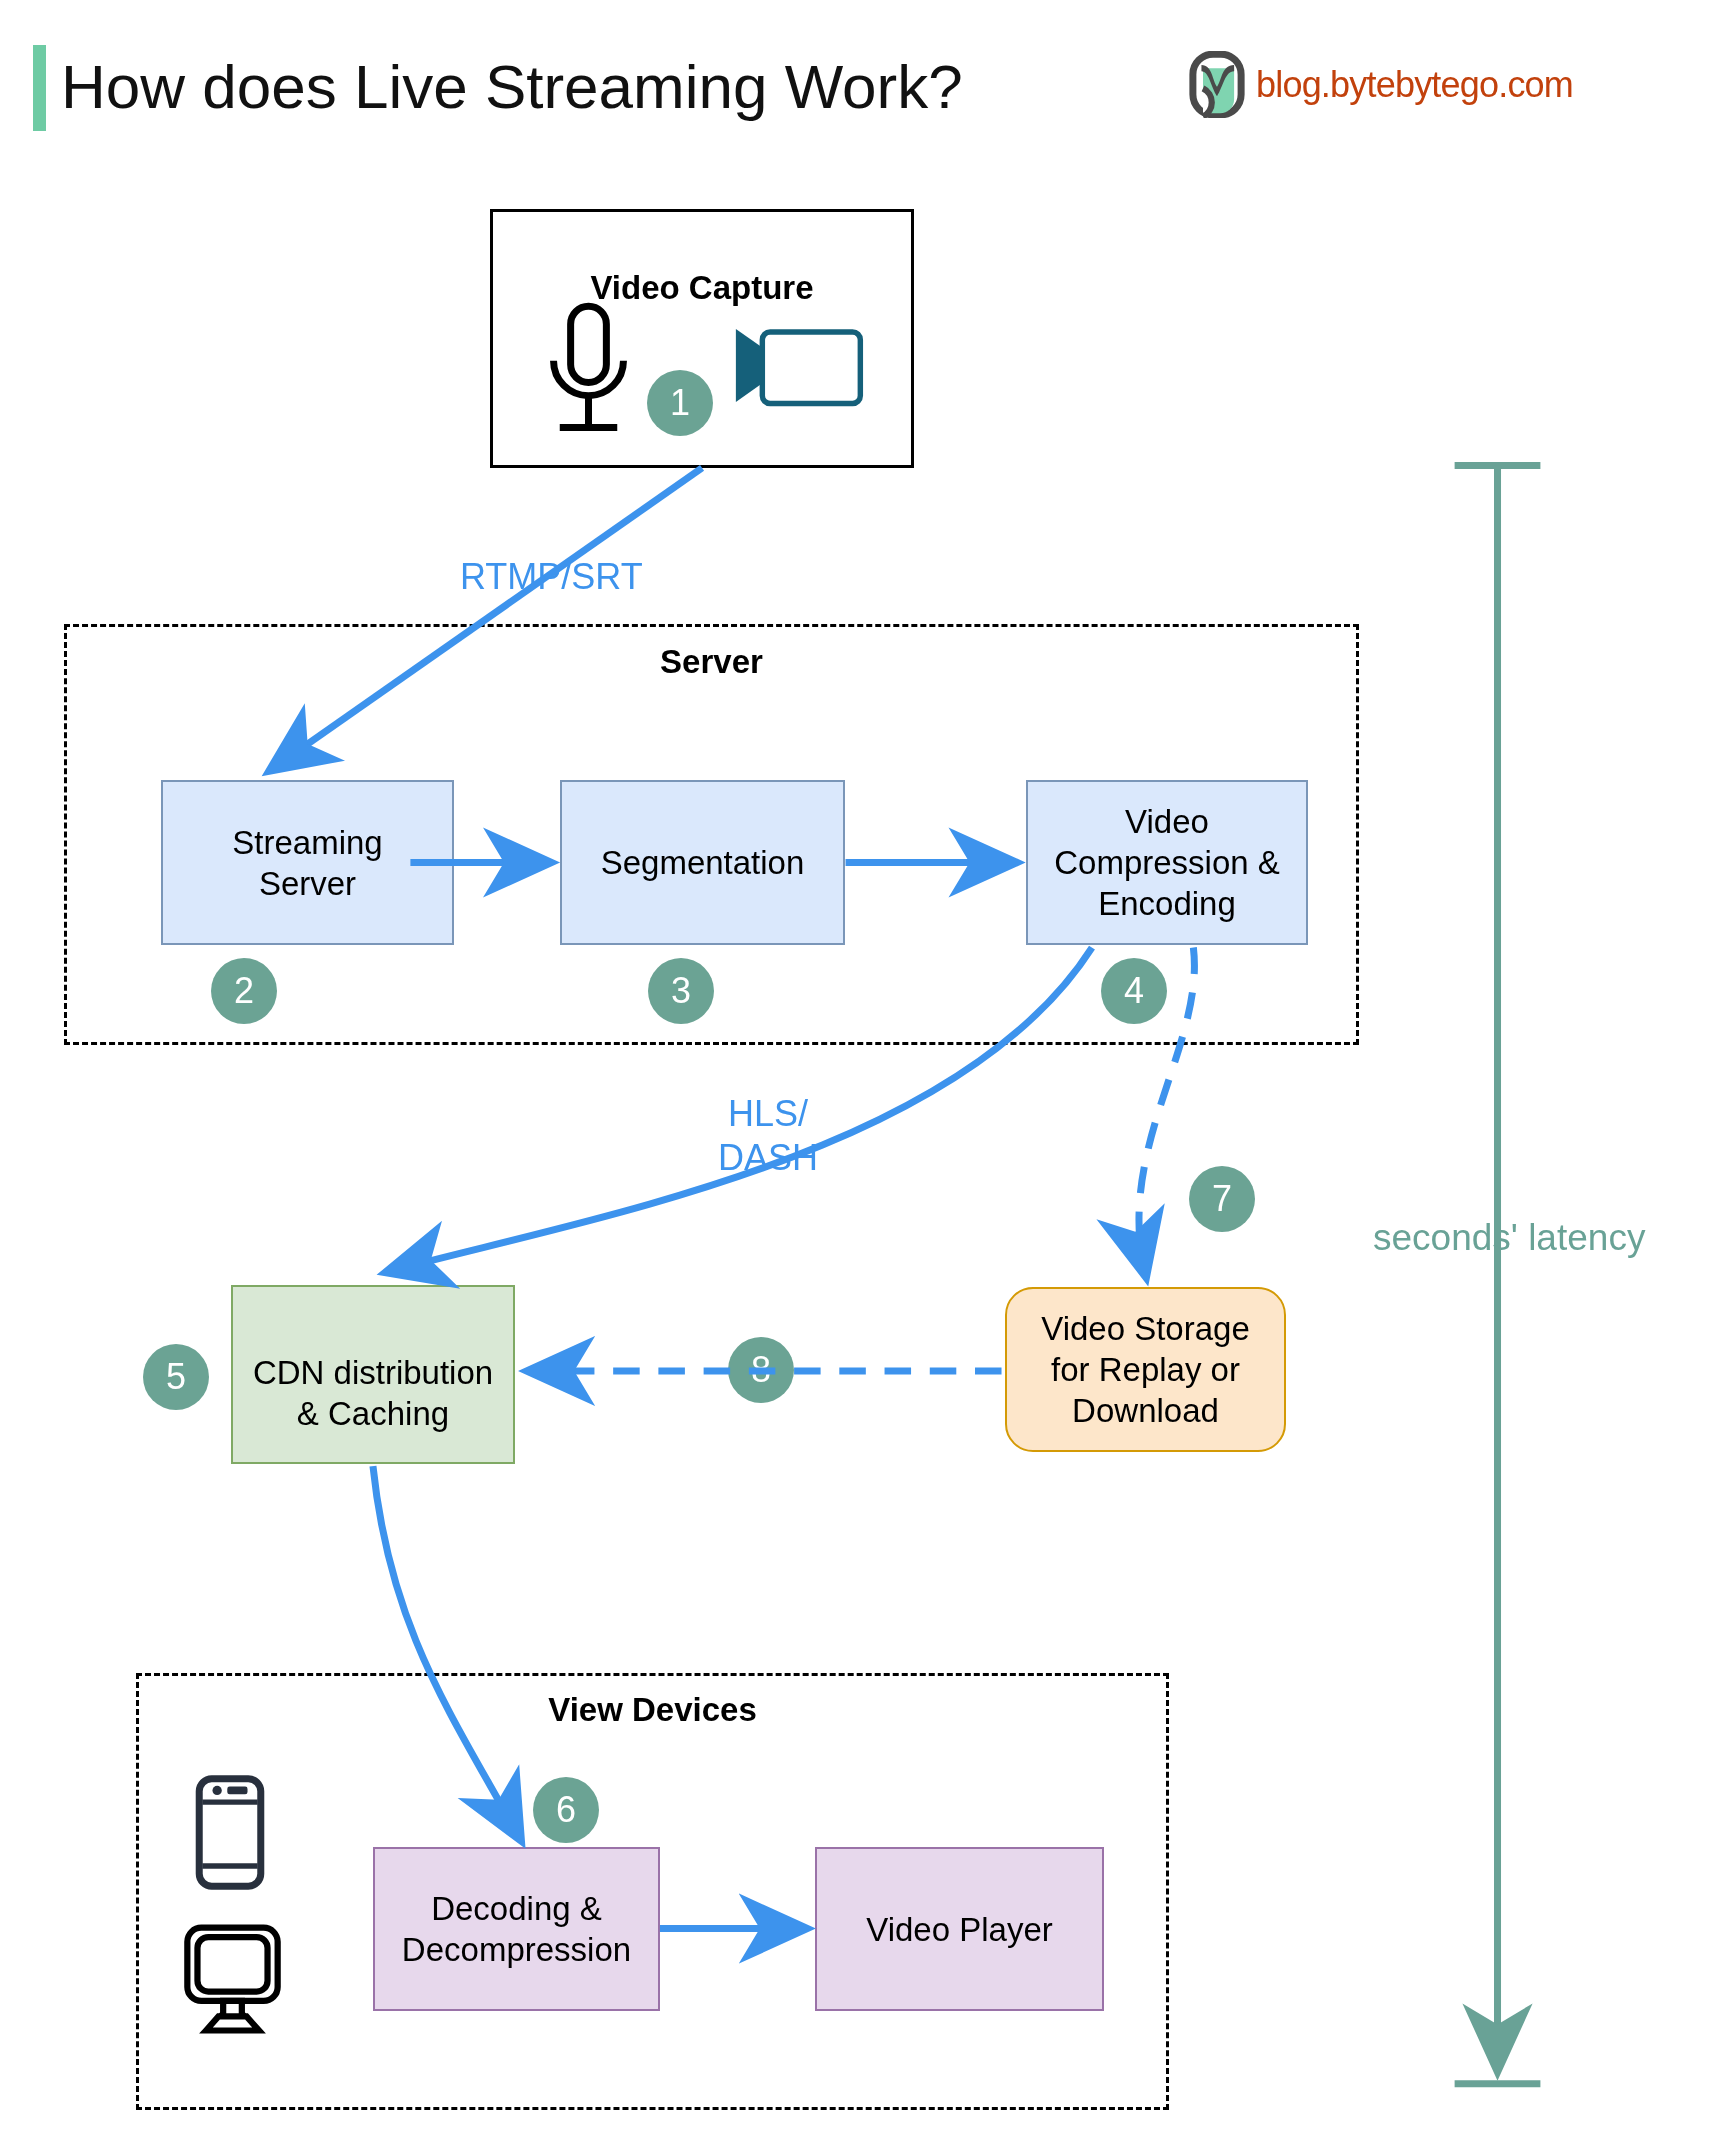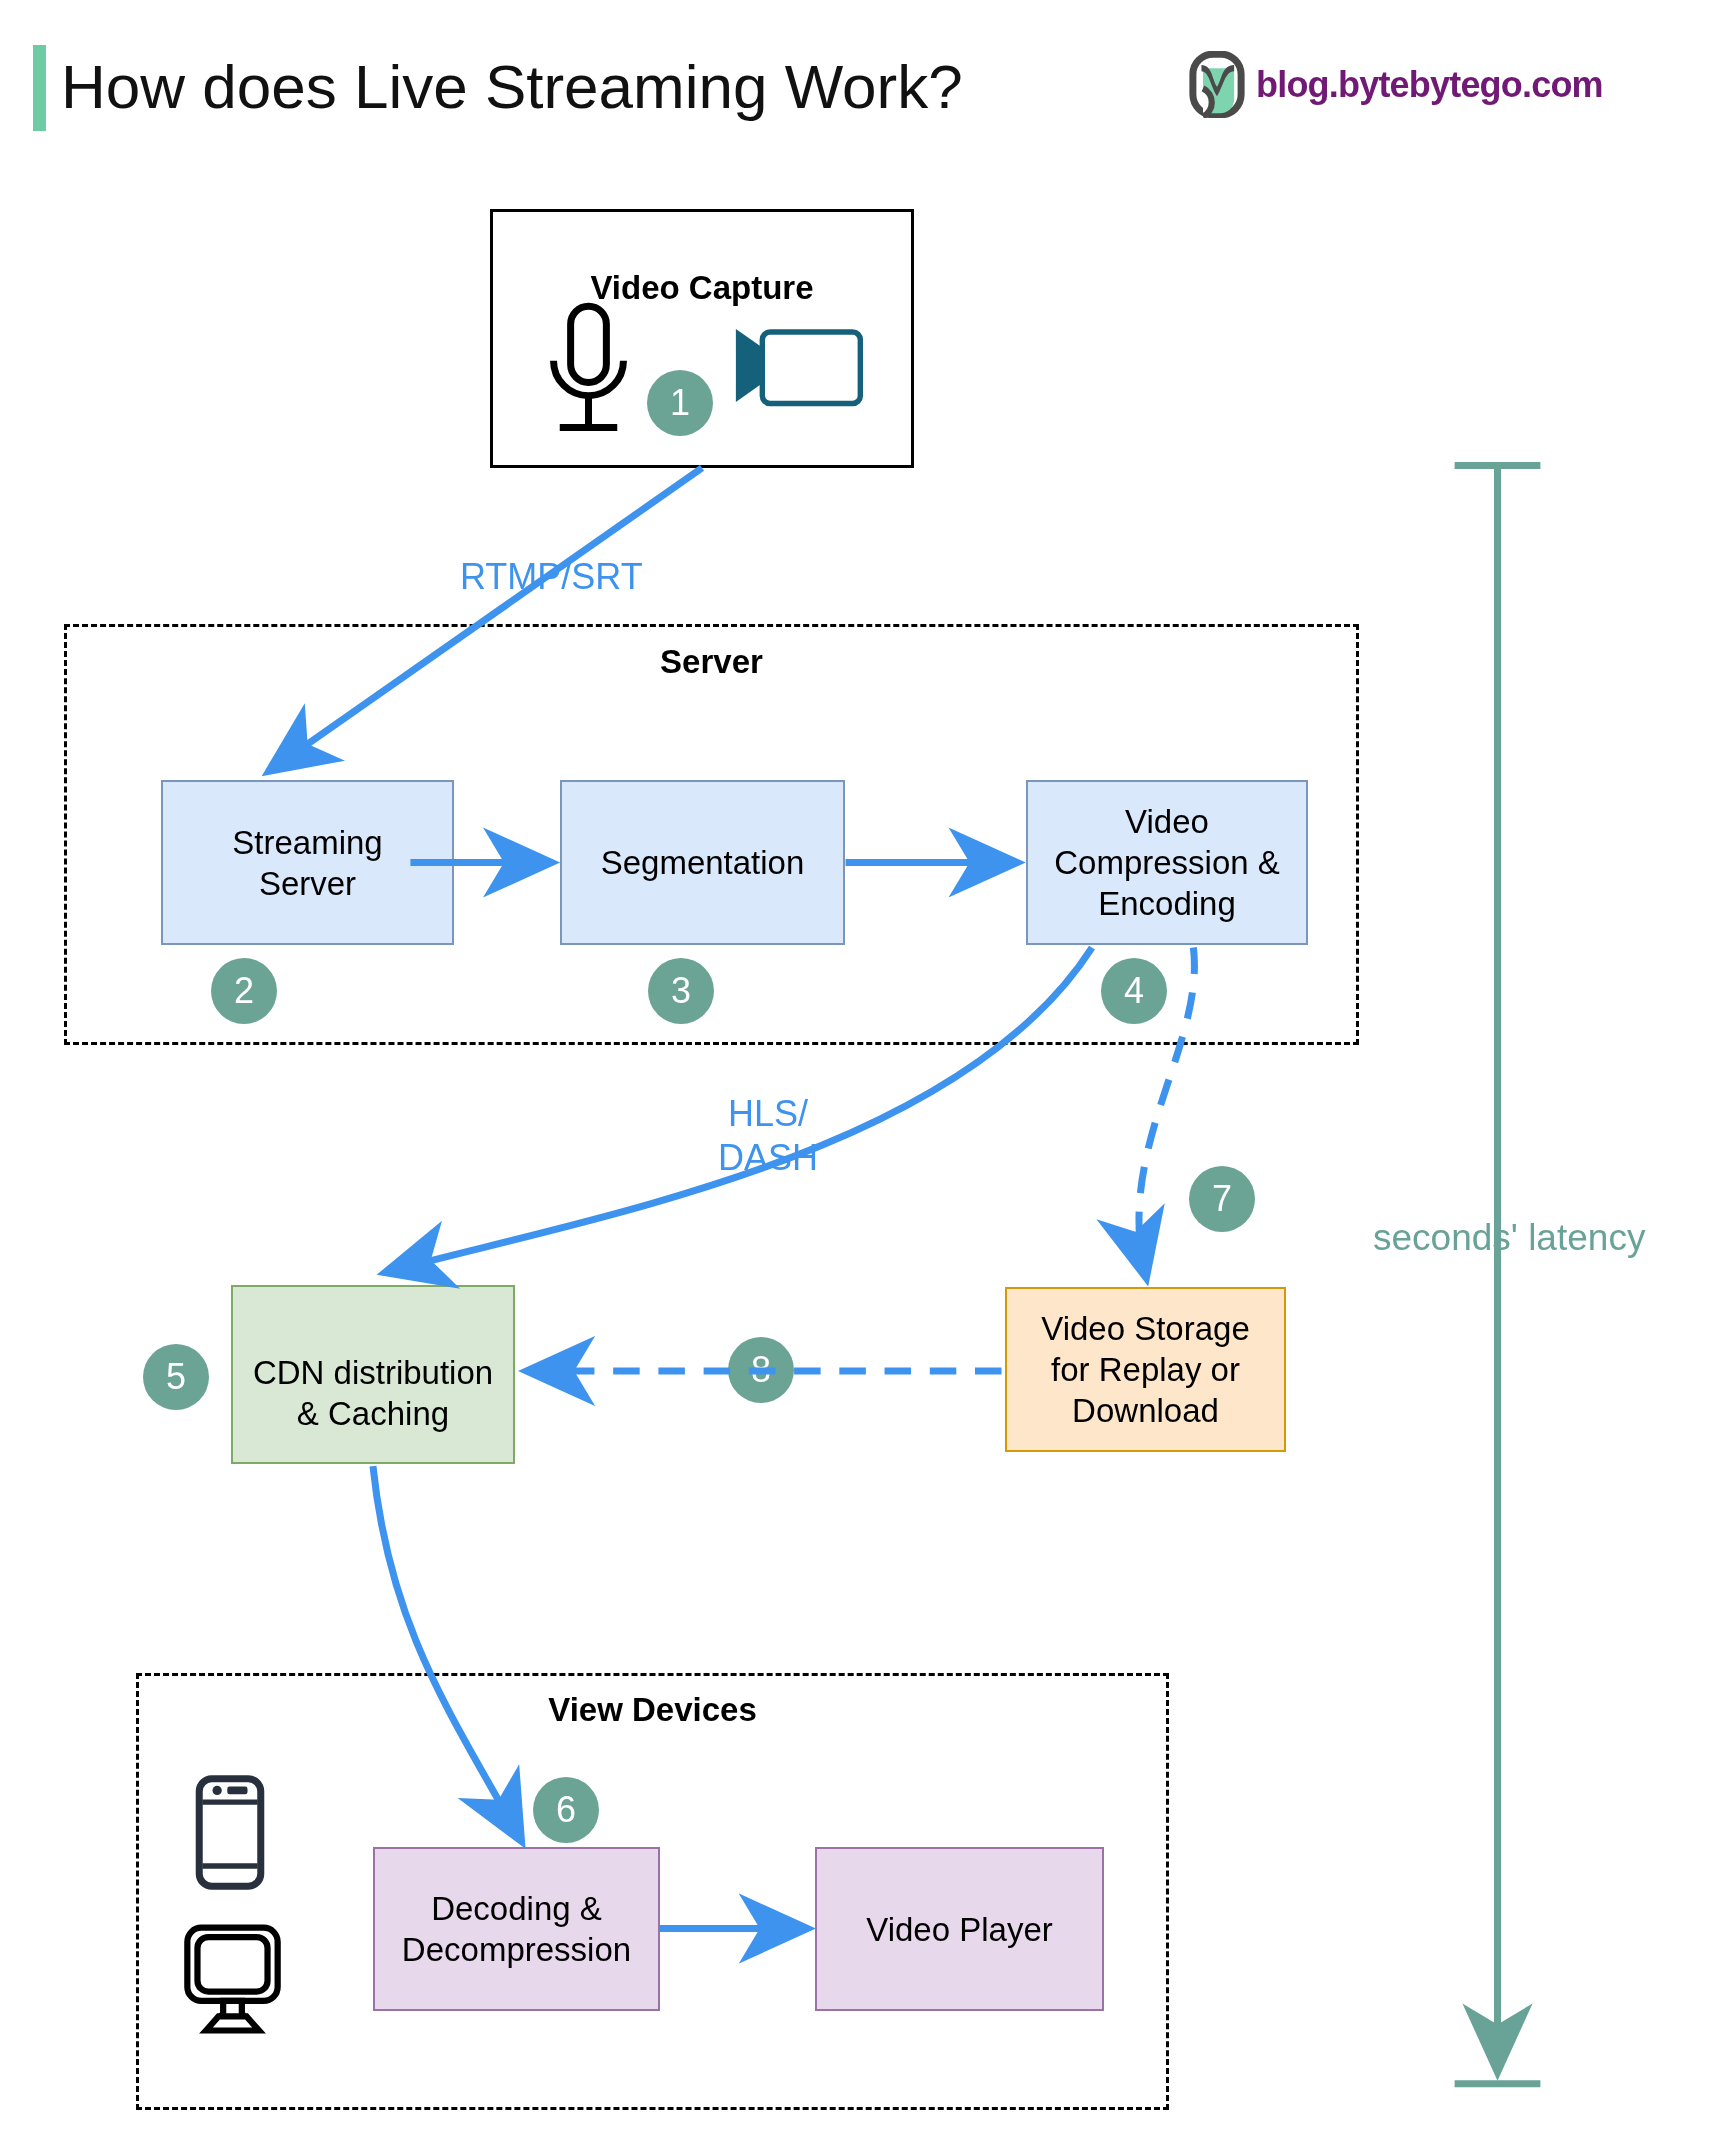--- a/index.html
+++ b/index.html
@@ -12,7 +12,7 @@
   .page-title{position:absolute;left:61px;top:41px;font-size:62px;line-height:92px;color:#111111;white-space:nowrap;font-weight:400;}
   .brand-wrap{position:absolute;left:1189px;top:51px;display:flex;align-items:center;gap:11px;}
   .brand-logo{width:56px;height:67px;position:relative;}
-  .brand-text{font-size:36px;color:#701a75;font-weight:700;letter-spacing:-0.8px;white-space:nowrap;text-align:right;}
+  .brand-text{font-size:36px;color:#c2410c;font-weight:400;letter-spacing:-0.8px;white-space:nowrap;text-align:right;}
 
   
   .node{position:absolute;box-sizing:border-box;display:flex;align-items:center;justify-content:center;text-align:center;}

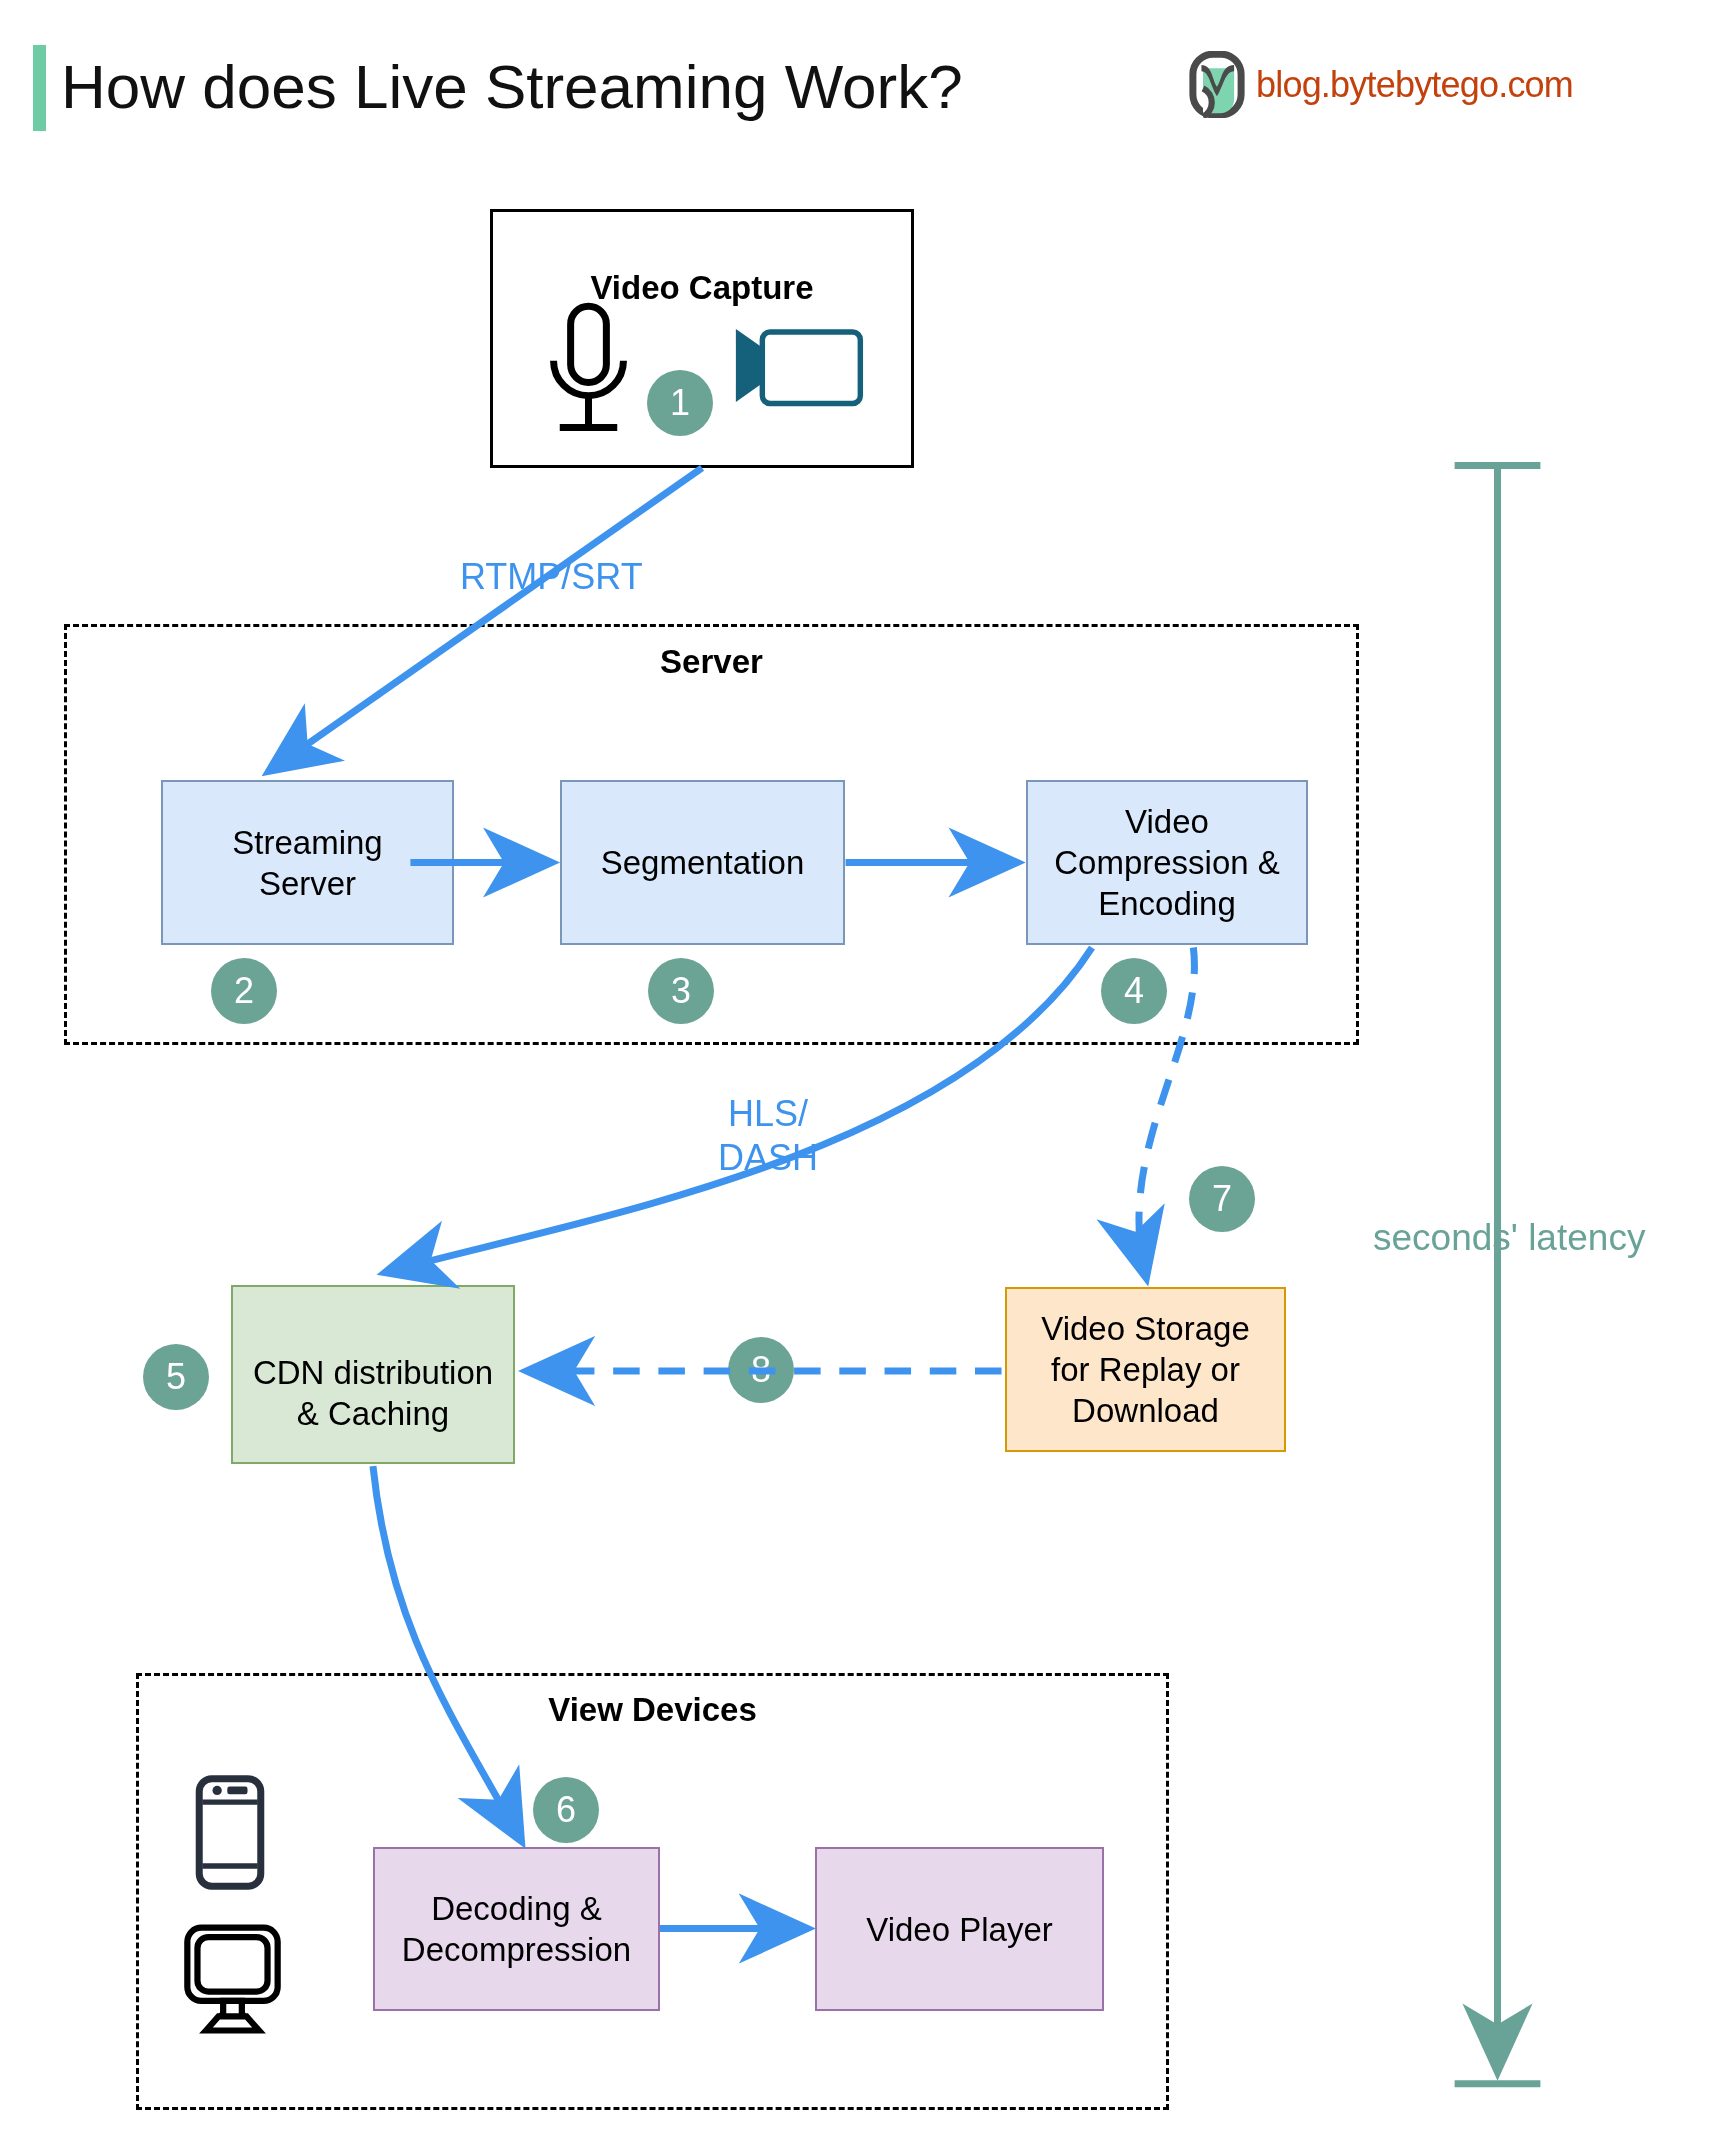--- a/index.html
+++ b/index.html
@@ -109,7 +109,7 @@
   </div>
   <div class="badge" style="left:143px;top:1344px;">5</div>
 
-  <div class="node orange" style="left:1005px;top:1287px;width:281px;height:165px;">
+  <div class="node orange" style="left:1005px;top:1287px;width:281px;height:165px;border-radius:28px;">
     <div class="label" style="white-space:pre-line;">Video Storage
 for Replay or
 Download</div>

